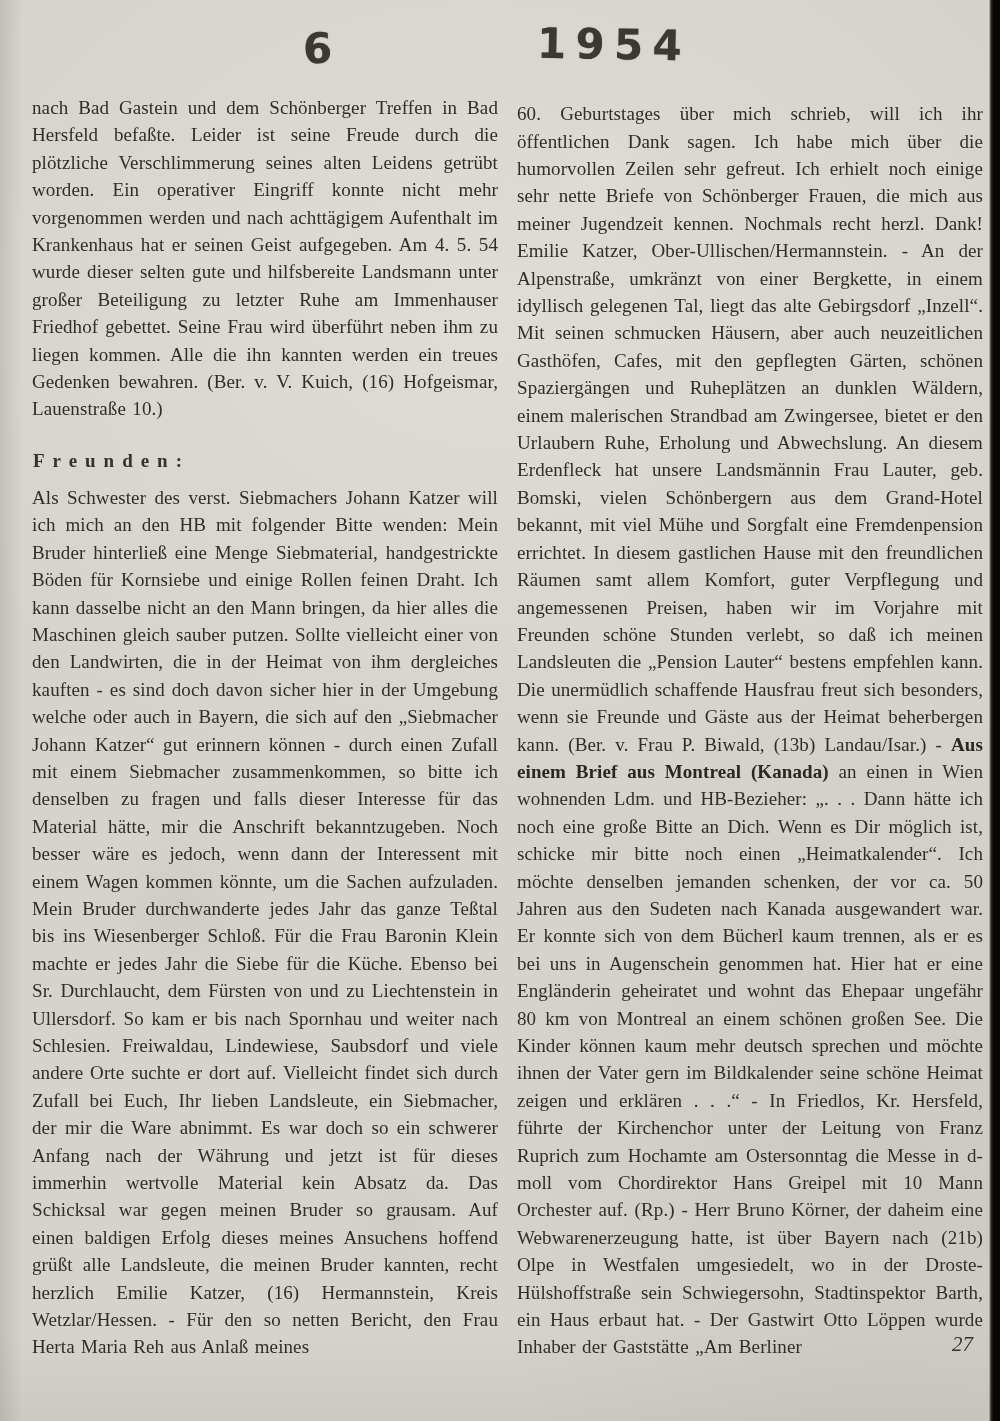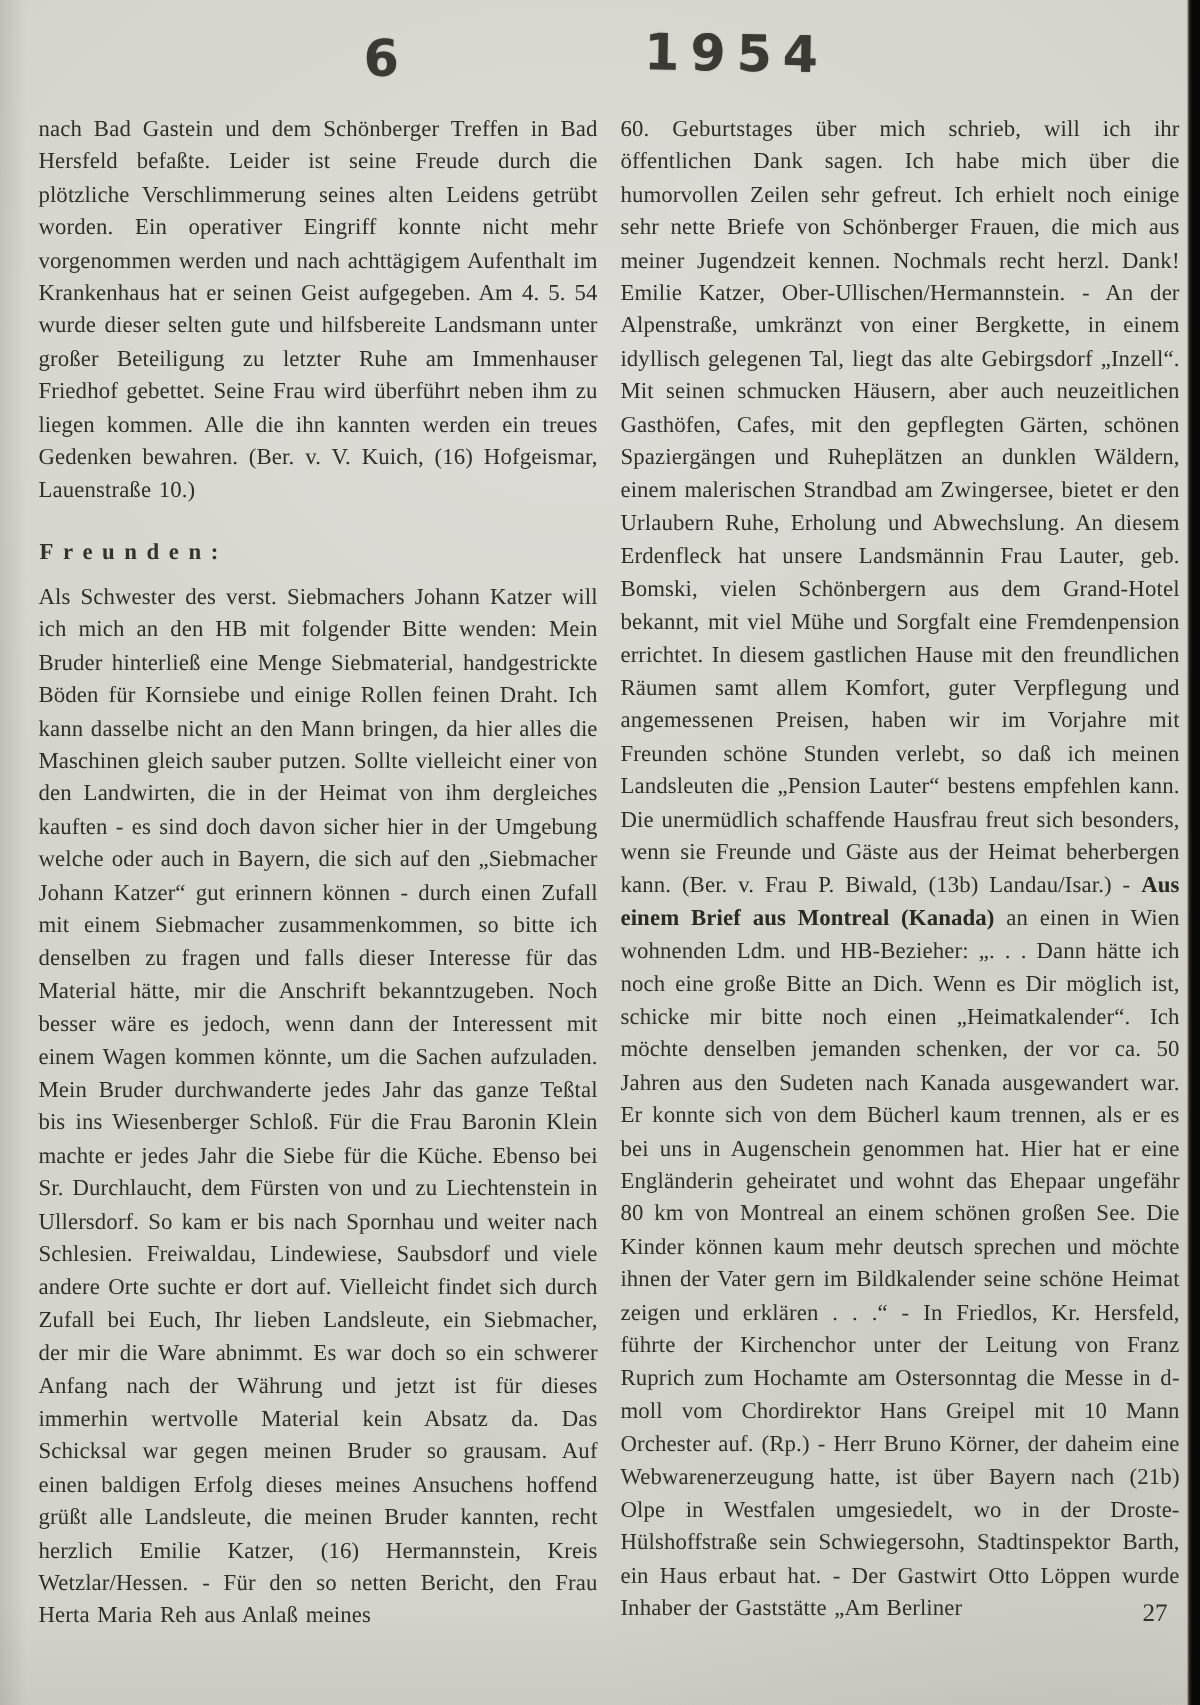--- a/index.html
+++ b/index.html
@@ -53,7 +53,7 @@
   .columns {
     position: absolute; left: 32px; top: 94px;
     width: 951px;
-    display: flex; gap: 19px;
+    display: flex; gap: 19px; align-items: flex-end;
   }
   .col { width: 466px; }
   .para {

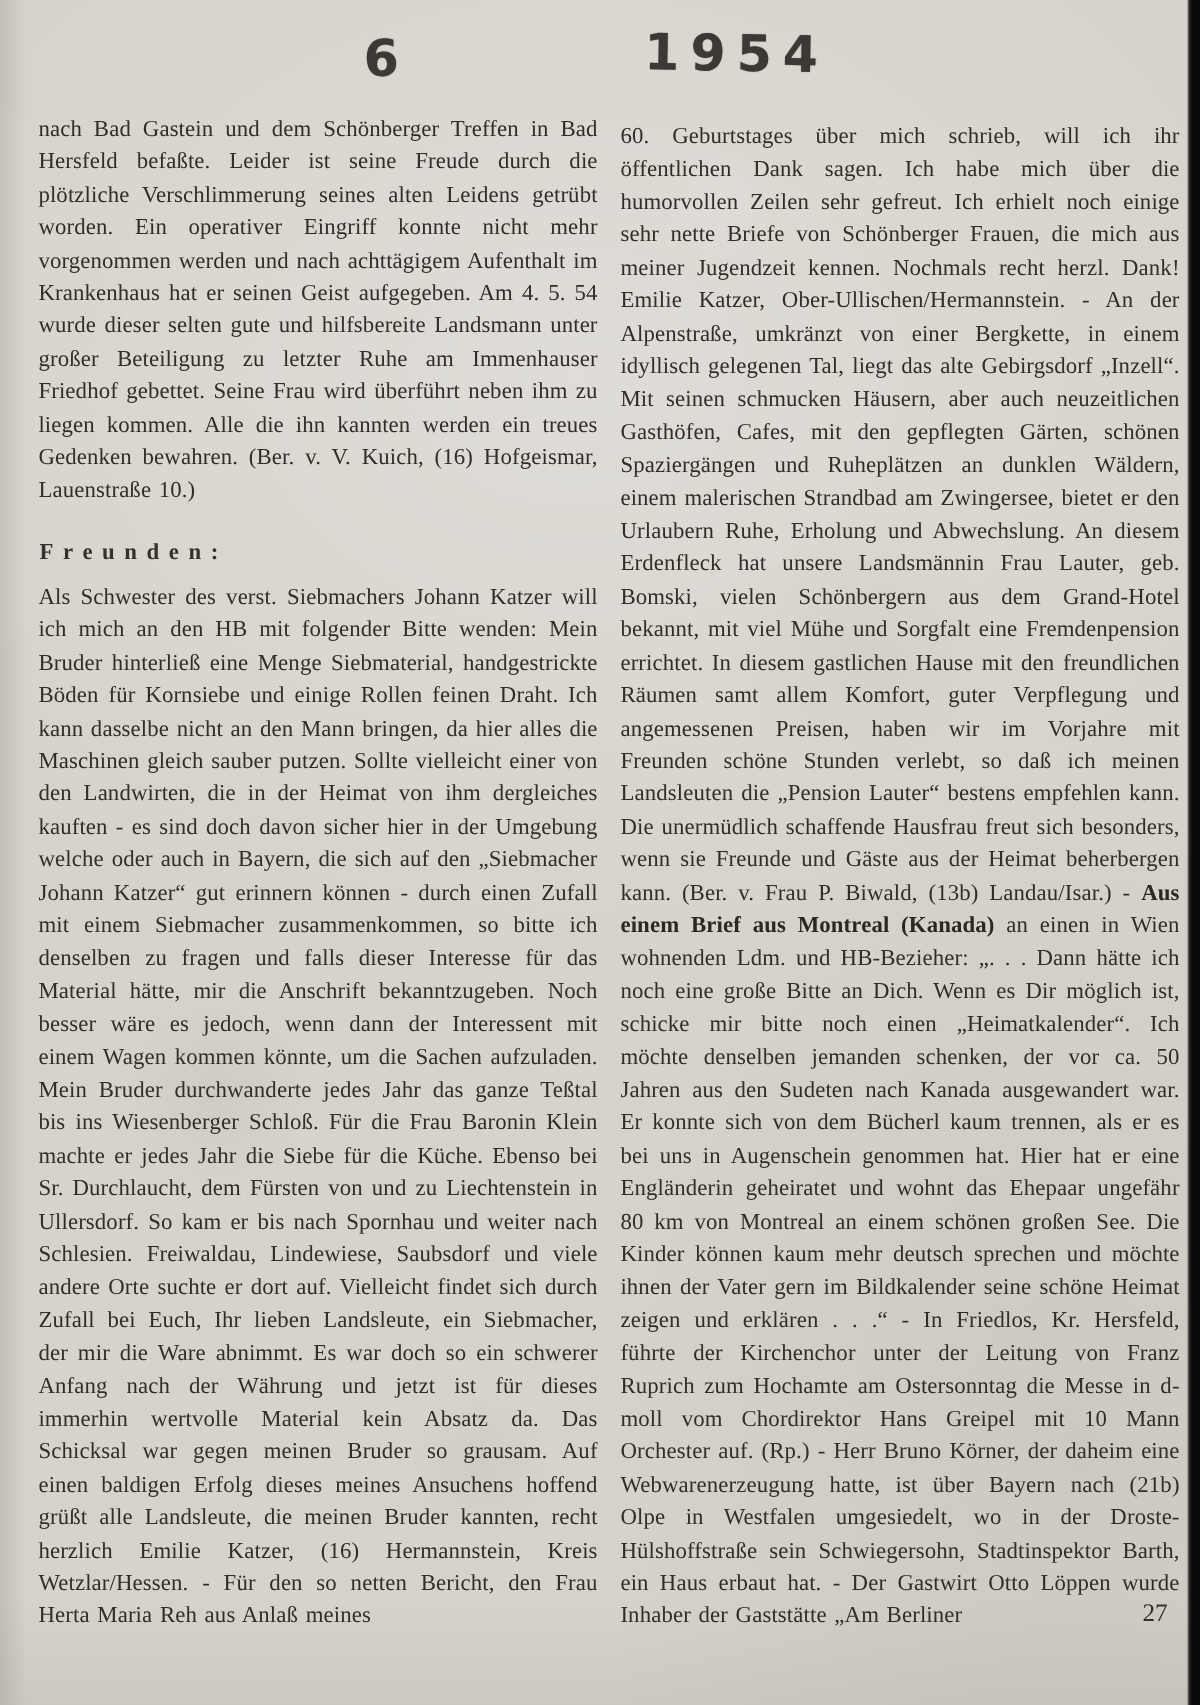--- a/index.html
+++ b/index.html
@@ -77,6 +77,7 @@
     position: absolute; top: 1332px; right: 27px;
     font-size: 21px;
     color: #35312c;
+    font-style: italic;
   }
 </style>
 </head>

